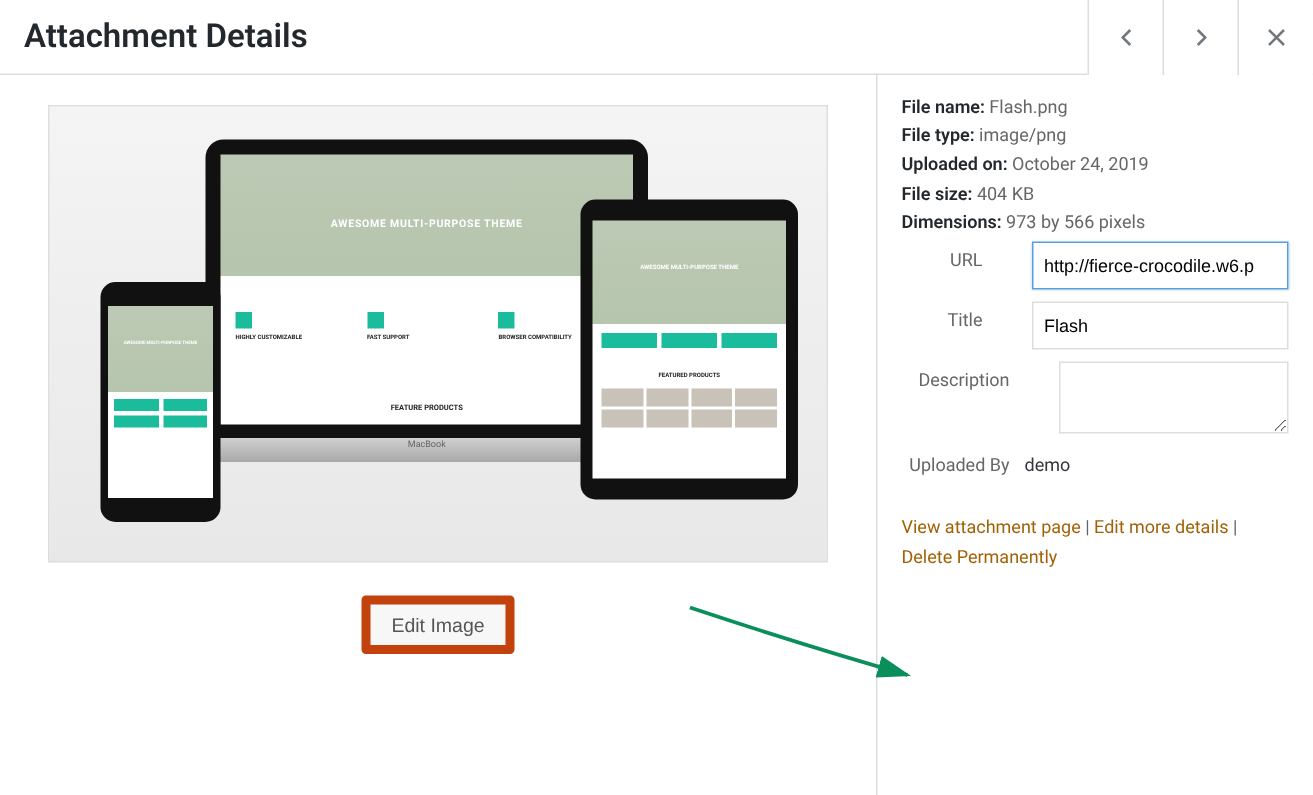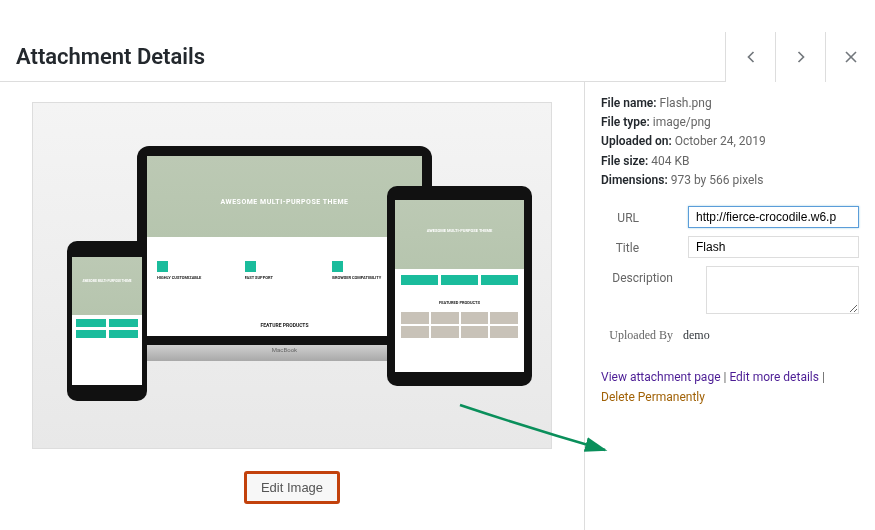--- a/index.html
+++ b/index.html
@@ -5,7 +5,7 @@
   * { box-sizing: border-box; margin: 0; padding: 0; }
   body { font-family: -apple-system, BlinkMacSystemFont, "Segoe UI", Roboto, sans-serif; font-size: 13px; color: #32373c; background: #fff; width: 875px; height: 530px; overflow: hidden; }
   .modal { width: 875px; height: 530px; display: flex; flex-direction: column; }
-  .header { display: flex; align-items: center; justify-content: space-between; border-bottom: 1px solid #ddd; height: 50px; padding-left: 16px; margin-top: 32px; }
+  .header { display: flex; align-items: center; justify-content: space-between; border-bottom: 1px solid #ddd; height: 50px; padding-left: 16px; }
   .header h1 { font-size: 22px; font-weight: 600; color: #23282d; }
   .header-nav { display: flex; height: 100%; }
   .nav-btn { width: 50px; height: 50px; border-left: 1px solid #ddd; display: flex; align-items: center; justify-content: center; cursor: pointer; background: #fff; border-top:none; border-bottom:none; border-right:none; color:#72777c; }

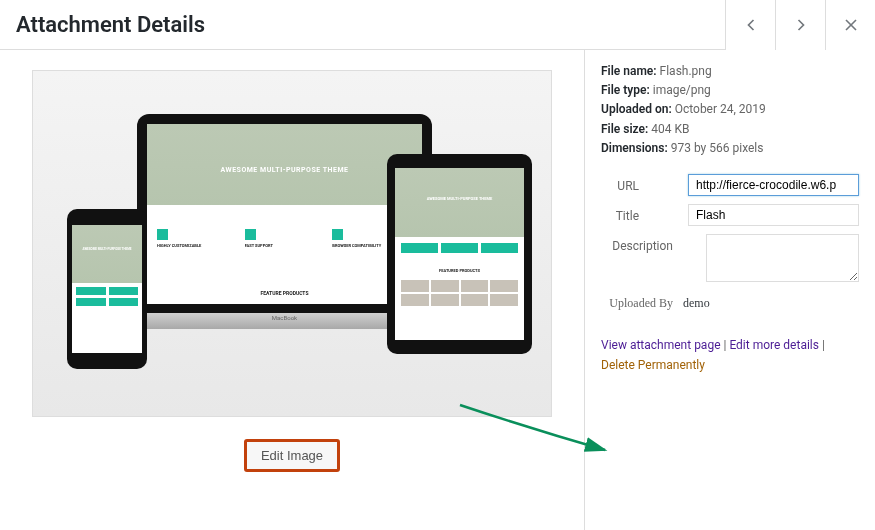--- a/index.html
+++ b/index.html
@@ -39,7 +39,7 @@
   .phone .screen .grid2 div { height:8px; background:#1abc9c; }
   .edit-btn { margin-top: 22px; padding: 6px 14px; background: #f7f7f7; border: 3px solid #c2410c; border-radius: 3px; cursor: pointer; font-size: 13px; color: #555; }
   .sidebar { width: 290px; padding: 12px 16px; overflow-y: auto; font-size: 12px; }
-  .meta { color: #666; line-height: 1.6; margin-bottom: 16px; }
+  .meta { color: #666; line-height: 1.6; margin-bottom: 3px; }
   .meta strong { color: #23282d; font-weight:600; }
   .form-row { display: flex; align-items: flex-start; margin-bottom: 8px; gap: 23px; }
   .form-row label { width: 82px; text-align: right; padding-right: 10px; padding-top: 5px; color: #666; font-size:12px; }

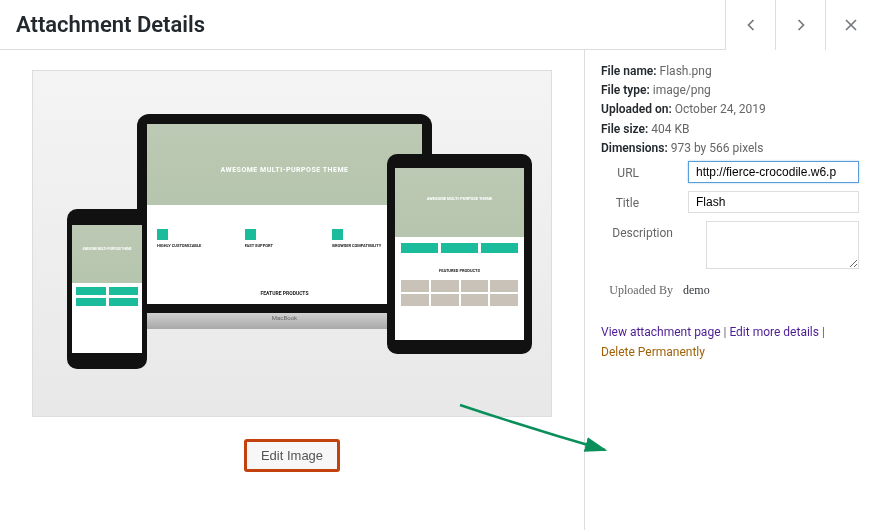--- a/index.html
+++ b/index.html
@@ -12,7 +12,7 @@
   .nav-btn svg { width: 20px; height: 20px; }
   .body { flex: 1; display: flex; min-height: 0; }
   .preview { flex: 1; display: flex; flex-direction: column; align-items: center; justify-content: flex-start; padding: 20px; border-right: 1px solid #ddd; }
-  .preview-img { width: 520px; height: 347px; background: linear-gradient(180deg,#f4f4f4,#e8e8e8); border:1px solid #ddd; display:flex; align-items:center; justify-content:center; position:relative; overflow:hidden; }
+  .preview-img { width: 520px; height: 305px; background: linear-gradient(180deg,#f4f4f4,#e8e8e8); border:1px solid #ddd; display:flex; align-items:center; justify-content:center; position:relative; overflow:hidden; }
   .devices { position:relative; width: 480px; height: 280px; }
   .laptop { position:absolute; left:85px; top:10px; width:295px; height:200px; background:#111; border-radius:12px 12px 0 0; padding:10px; }
   .laptop .screen { width:100%; height:100%; background:linear-gradient(180deg,#bcc9b4 0%,#b6c5ae 45%,#fff 45%,#fff 100%); position:relative; }

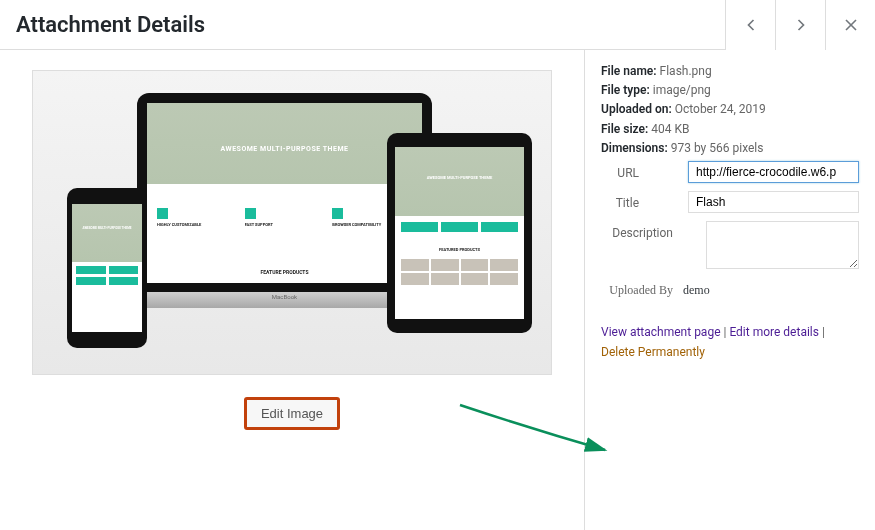--- a/index.html
+++ b/index.html
@@ -43,7 +43,7 @@
   .meta strong { color: #23282d; font-weight:600; }
   .form-row { display: flex; align-items: flex-start; margin-bottom: 8px; gap: 23px; }
   .form-row label { width: 82px; text-align: right; padding-right: 10px; padding-top: 5px; color: #666; font-size:12px; }
-  .form-row input[type=text] { flex: 1; padding: 4px 7px; border: 1px solid #ddd; font-size: 12px; height:22px;margin-left:16px; }
+  .form-row input[type=text] { flex: 1; padding: 4px 7px; border: 1px solid #ddd; font-size: 12px; height:32px; }
   .form-row input.url { border:1px solid #5b9dd9; box-shadow: 0 0 2px rgba(30,140,190,0.4); }
   .form-row textarea { flex: 1; padding: 4px 6px; border: 1px solid #ddd; font-size: 12px; resize: vertical; height: 48px; }
   .uploaded-by { margin: 14px 0 24px 0; display:flex;font-family:Liberation Serif, serif;}

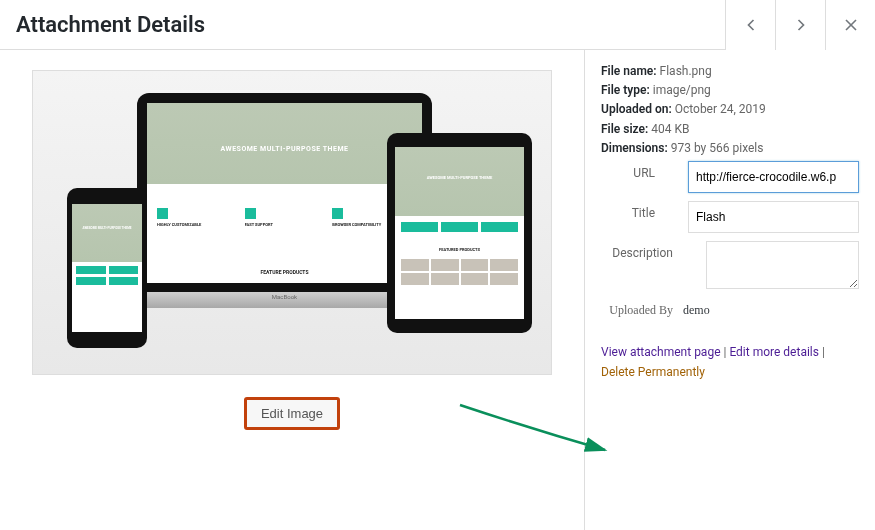--- a/index.html
+++ b/index.html
@@ -46,7 +46,7 @@
   .form-row input[type=text] { flex: 1; padding: 4px 7px; border: 1px solid #ddd; font-size: 12px; height:32px; }
   .form-row input.url { border:1px solid #5b9dd9; box-shadow: 0 0 2px rgba(30,140,190,0.4); }
   .form-row textarea { flex: 1; padding: 4px 6px; border: 1px solid #ddd; font-size: 12px; resize: vertical; height: 48px; }
-  .uploaded-by { margin: 14px 0 24px 0; display:flex;font-family:Liberation Serif, serif;}
+  .uploaded-by { margin: 14px 0 24px 0; display:flex;}
   .uploaded-by label{ width:82px; text-align:right; padding-right:10px; color:#666;}
   .links { line-height: 1.7; }
   .links a { color: #4c1d95; text-decoration: none; }

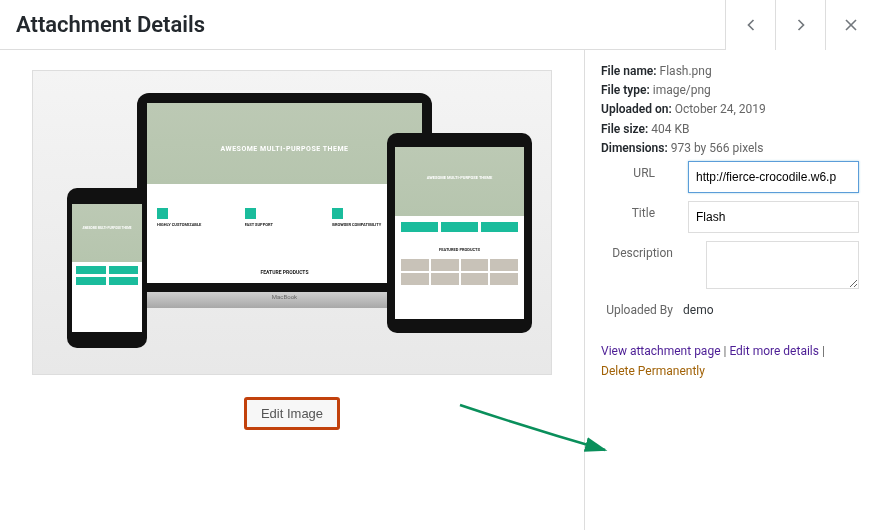--- a/index.html
+++ b/index.html
@@ -49,7 +49,7 @@
   .uploaded-by { margin: 14px 0 24px 0; display:flex;}
   .uploaded-by label{ width:82px; text-align:right; padding-right:10px; color:#666;}
   .links { line-height: 1.7; }
-  .links a { color: #4c1d95; text-decoration: none; }
+  .links a { color: #a16207; text-decoration: none; }
   .links .sep { color: #666; }
   .links a.delete { color: #a16207; }
   .arrow-annotation { position:absolute; pointer-events:none; }

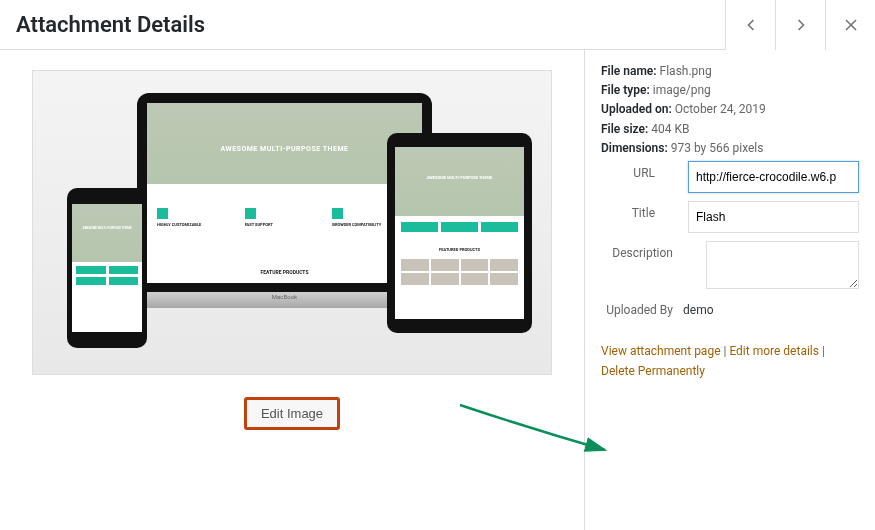--- a/index.html
+++ b/index.html
@@ -37,7 +37,7 @@
   .phone .screen .hero-text { position:absolute; top:22px; left:0; right:0; text-align:center; color:#fff; font-size:3px; font-weight:700;}
   .phone .screen .grid2 { position:absolute; top:62px; left:4px; right:4px; display:grid; grid-template-columns:repeat(2,1fr); gap:3px;}
   .phone .screen .grid2 div { height:8px; background:#1abc9c; }
-  .edit-btn { margin-top: 22px; padding: 6px 14px; background: #f7f7f7; border: 3px solid #c2410c; border-radius: 3px; cursor: pointer; font-size: 13px; color: #555; }
+  .edit-btn { margin-top: 22px; padding: 6px 14px; background: #f7f7f7; border: 6px solid #c2410c; border-radius: 3px; cursor: pointer; font-size: 13px; color: #555; }
   .sidebar { width: 290px; padding: 12px 16px; overflow-y: auto; font-size: 12px; }
   .meta { color: #666; line-height: 1.6; margin-bottom: 3px; }
   .meta strong { color: #23282d; font-weight:600; }

